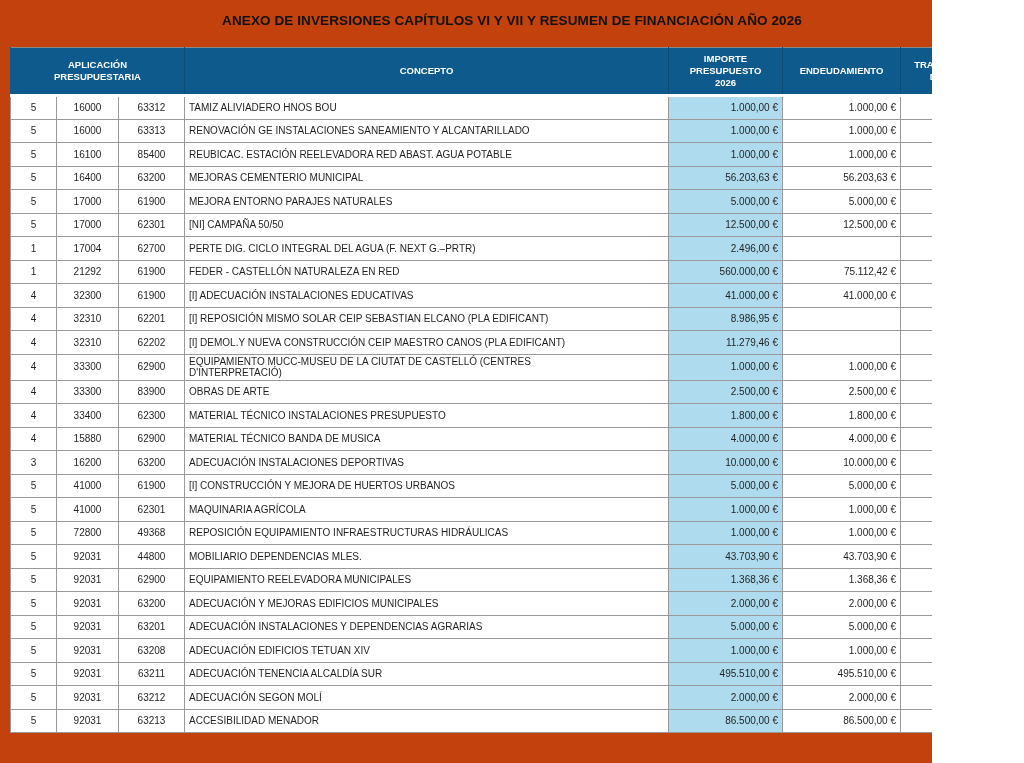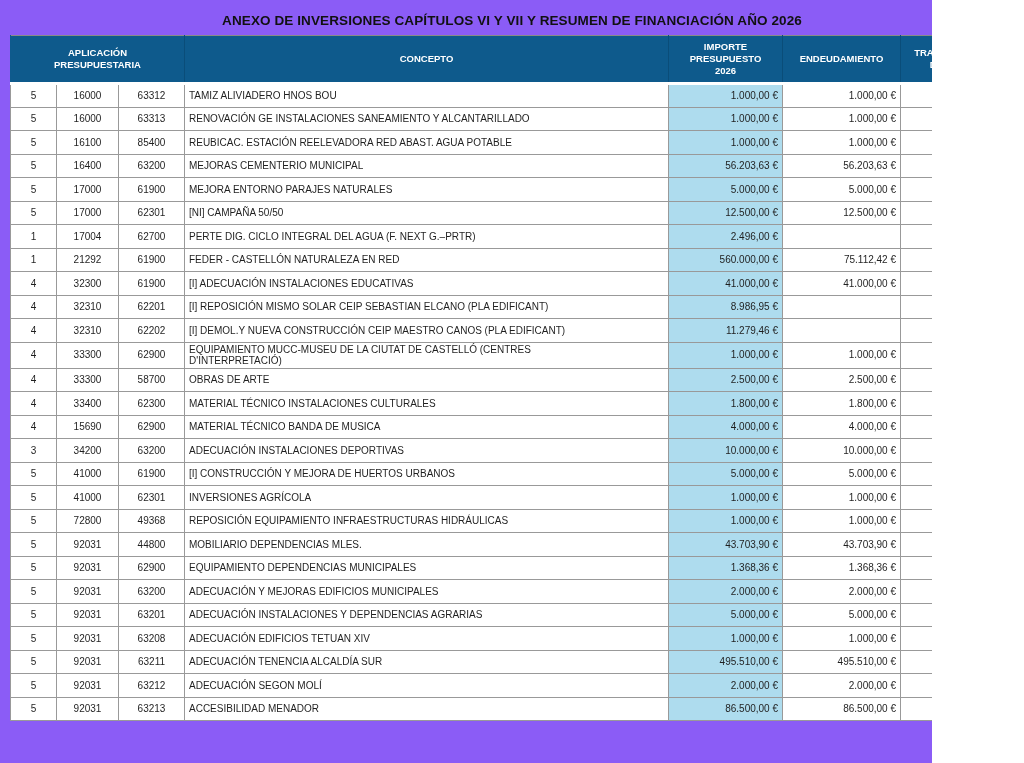--- a/index.html
+++ b/index.html
@@ -6,7 +6,7 @@
   .page{
     position:relative;
     width:932px;height:763px;
-    background:#8b5cf6;
+    background:#c2410c;
     overflow:hidden;
     font-family:"Liberation Sans","DejaVu Sans",sans-serif;
     color:#1f1f1f;

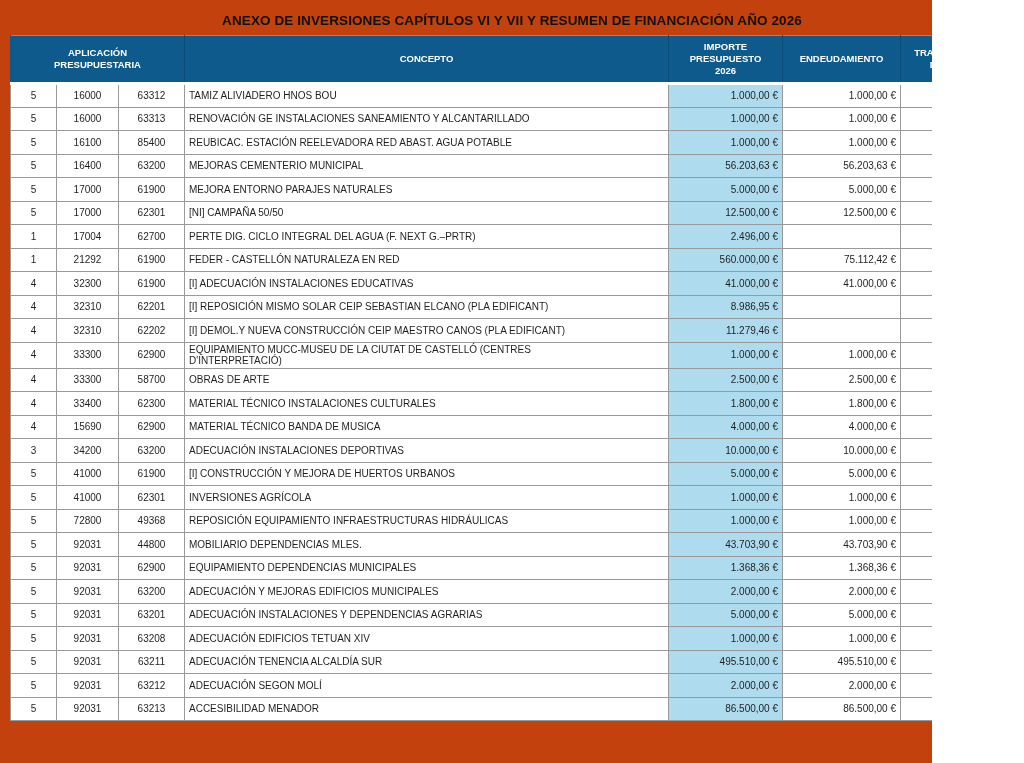--- a/index.html
+++ b/index.html
@@ -23,7 +23,7 @@
   }
   table.budget{
     position:absolute;
-    left:10px;top:35px;
+    left:10px;top:47px;
     width:1005px;
     border-collapse:collapse;
     table-layout:fixed;

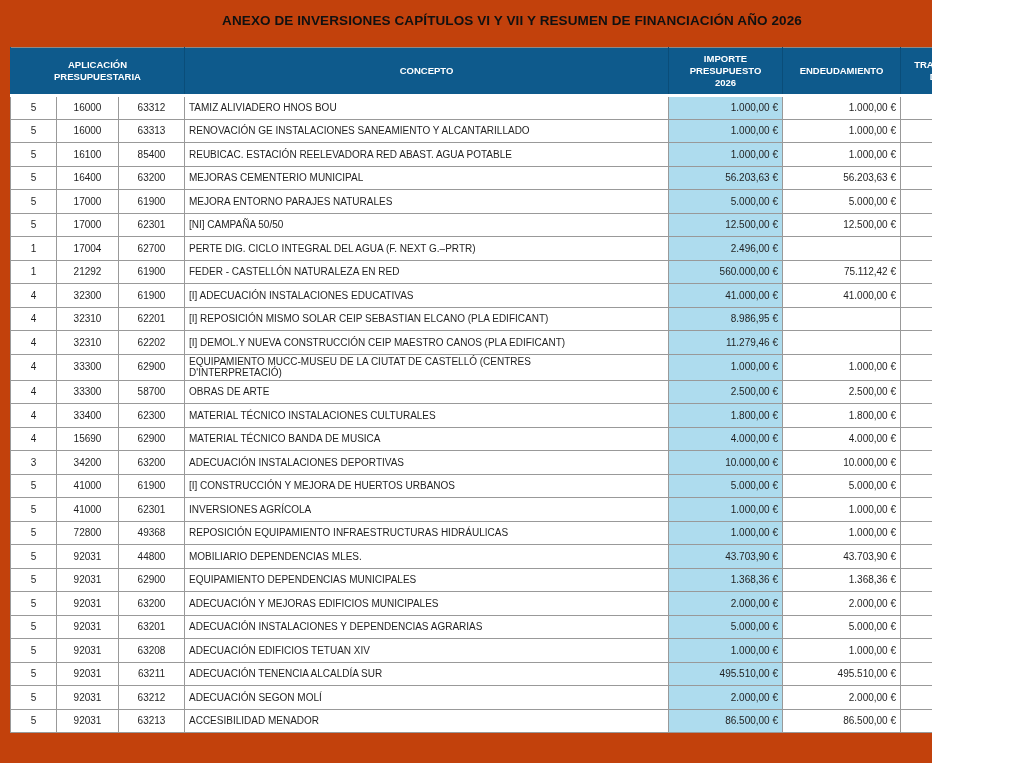--- a/index.html
+++ b/index.html
@@ -213,7 +213,7 @@
         <tr>
           <td class="org">4</td>
           <td class="prog">33300</td>
-          <td class="eco">58700</td>
+          <td class="eco">83900</td>
           <td class="concepto">OBRAS DE ARTE</td>
           <td class="importe">2.500,00 €</td>
           <td class="endeud">2.500,00 €</td>

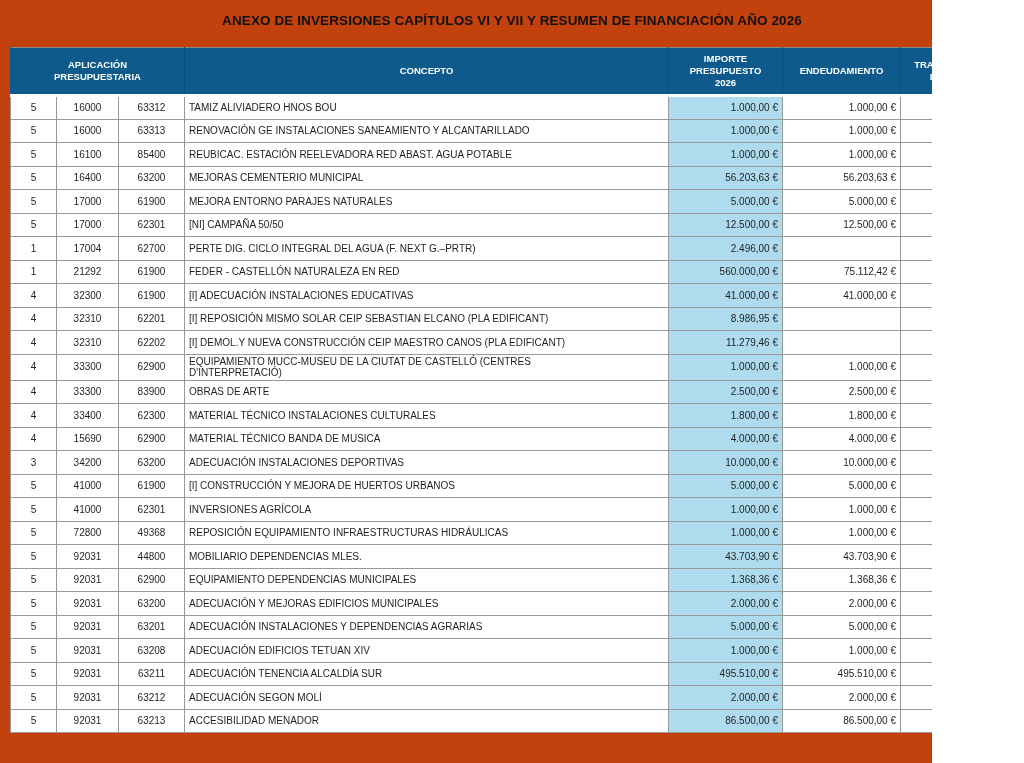--- a/index.html
+++ b/index.html
@@ -223,7 +223,7 @@
           <td class="org">4</td>
           <td class="prog">33400</td>
           <td class="eco">62300</td>
-          <td class="concepto">MATERIAL TÉCNICO INSTALACIONES CULTURALES</td>
+          <td class="concepto">MATERIAL TÉCNICO INSTALACIONES PRESUPUESTO</td>
           <td class="importe">1.800,00 €</td>
           <td class="endeud">1.800,00 €</td>
           <td class="transf"></td>

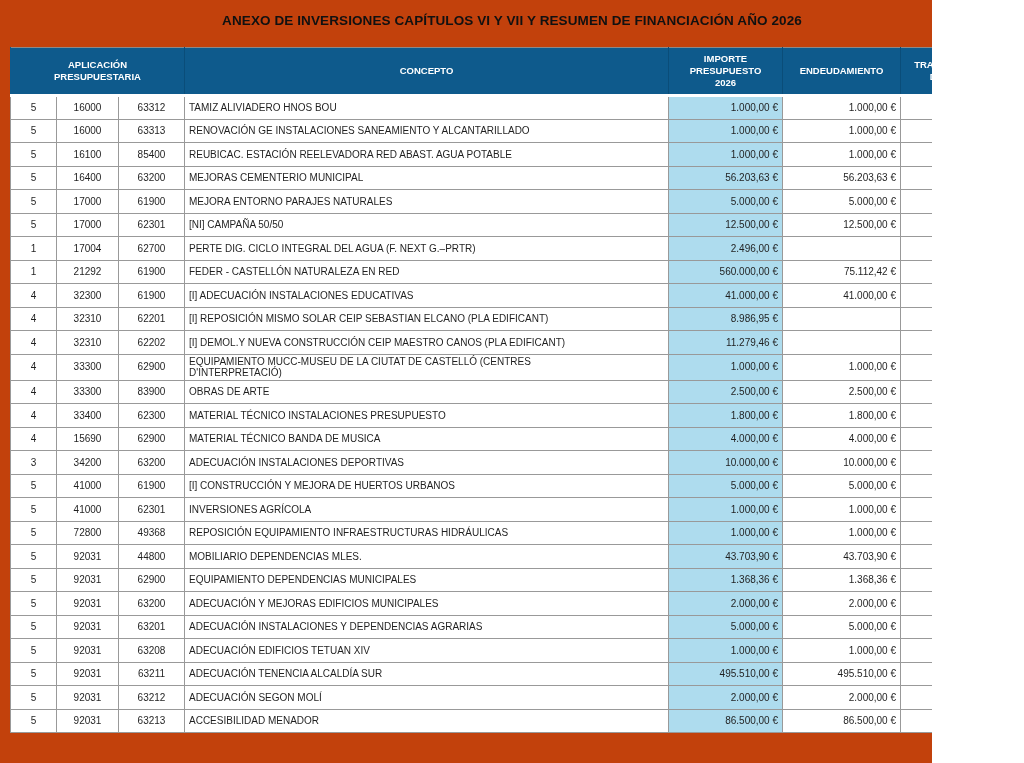--- a/index.html
+++ b/index.html
@@ -230,7 +230,7 @@
         </tr>
         <tr>
           <td class="org">4</td>
-          <td class="prog">15690</td>
+          <td class="prog">15880</td>
           <td class="eco">62900</td>
           <td class="concepto">MATERIAL TÉCNICO BANDA DE MUSICA</td>
           <td class="importe">4.000,00 €</td>

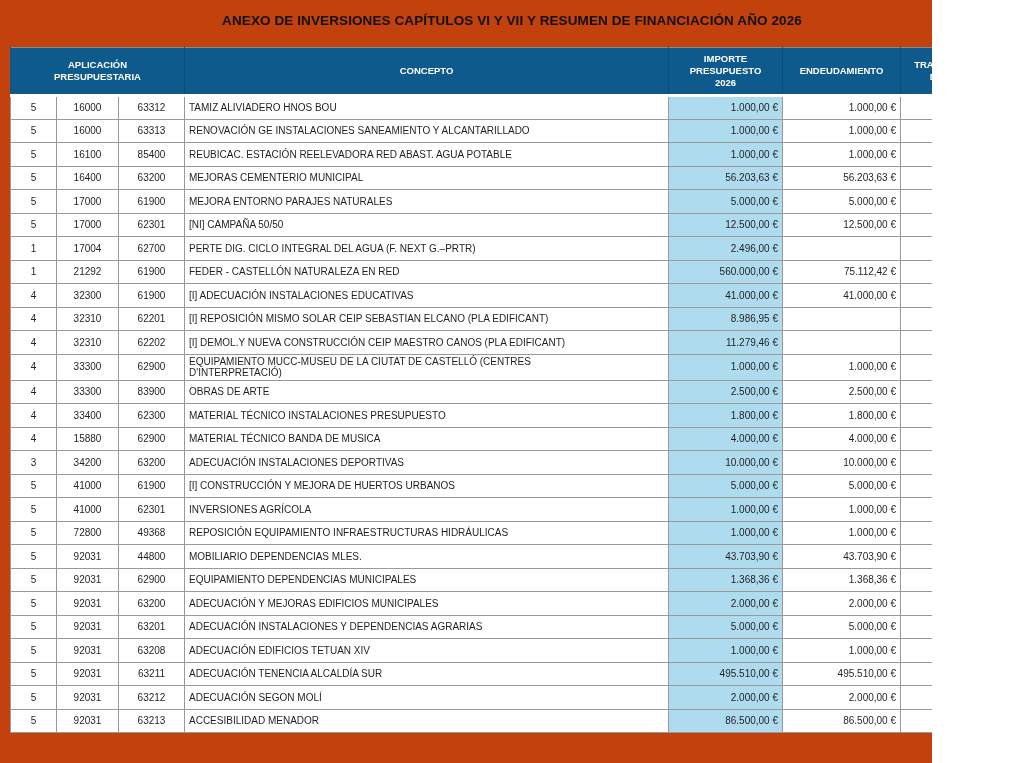--- a/index.html
+++ b/index.html
@@ -239,7 +239,7 @@
         </tr>
         <tr>
           <td class="org">3</td>
-          <td class="prog">34200</td>
+          <td class="prog">16200</td>
           <td class="eco">63200</td>
           <td class="concepto">ADECUACIÓN INSTALACIONES DEPORTIVAS</td>
           <td class="importe">10.000,00 €</td>

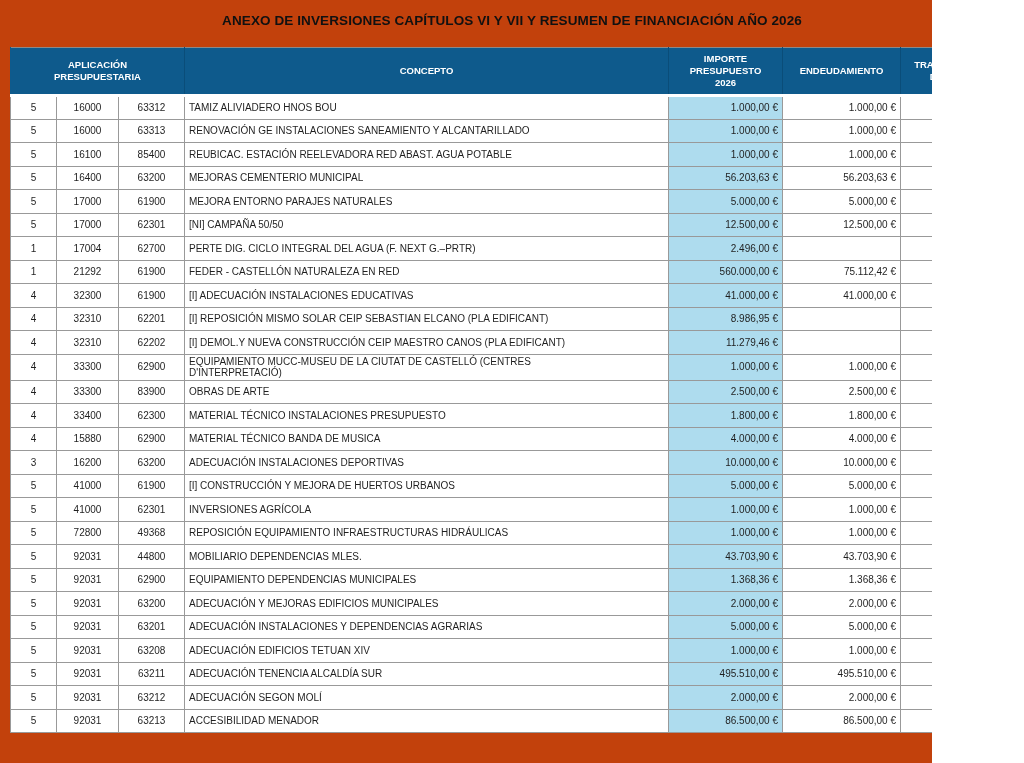--- a/index.html
+++ b/index.html
@@ -259,7 +259,7 @@
           <td class="org">5</td>
           <td class="prog">41000</td>
           <td class="eco">62301</td>
-          <td class="concepto">INVERSIONES AGRÍCOLA</td>
+          <td class="concepto">MAQUINARIA AGRÍCOLA</td>
           <td class="importe">1.000,00 €</td>
           <td class="endeud">1.000,00 €</td>
           <td class="transf"></td>

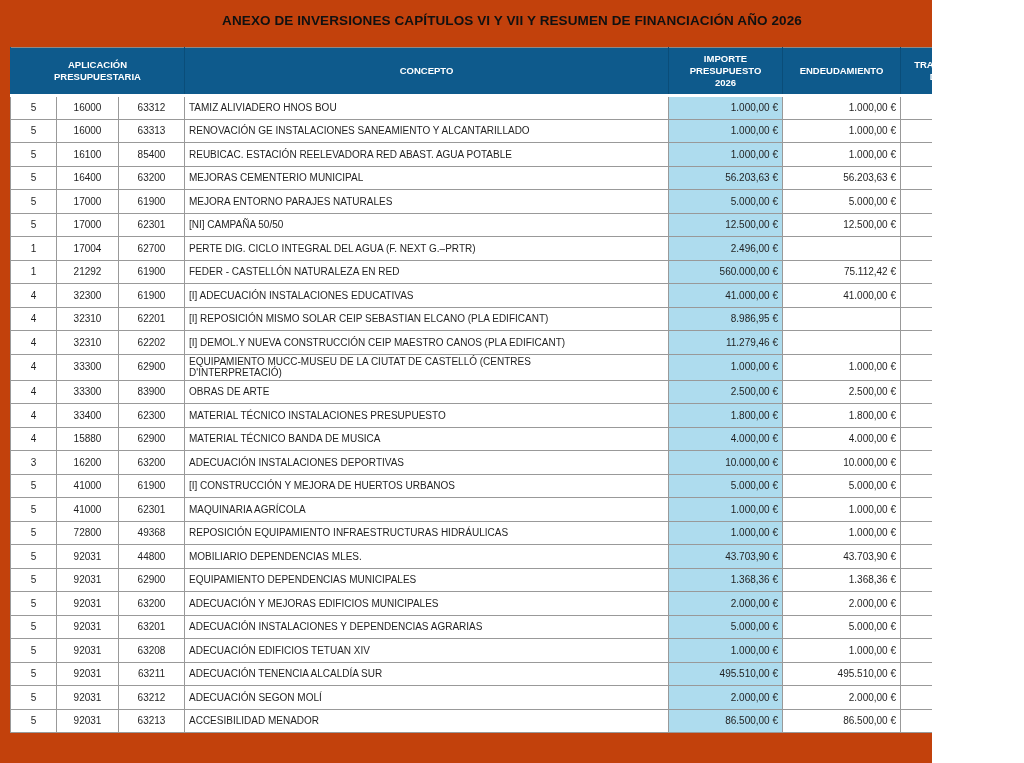--- a/index.html
+++ b/index.html
@@ -286,7 +286,7 @@
           <td class="org">5</td>
           <td class="prog">92031</td>
           <td class="eco">62900</td>
-          <td class="concepto">EQUIPAMIENTO DEPENDENCIAS MUNICIPALES</td>
+          <td class="concepto">EQUIPAMIENTO REELEVADORA MUNICIPALES</td>
           <td class="importe">1.368,36 €</td>
           <td class="endeud">1.368,36 €</td>
           <td class="transf"></td>

